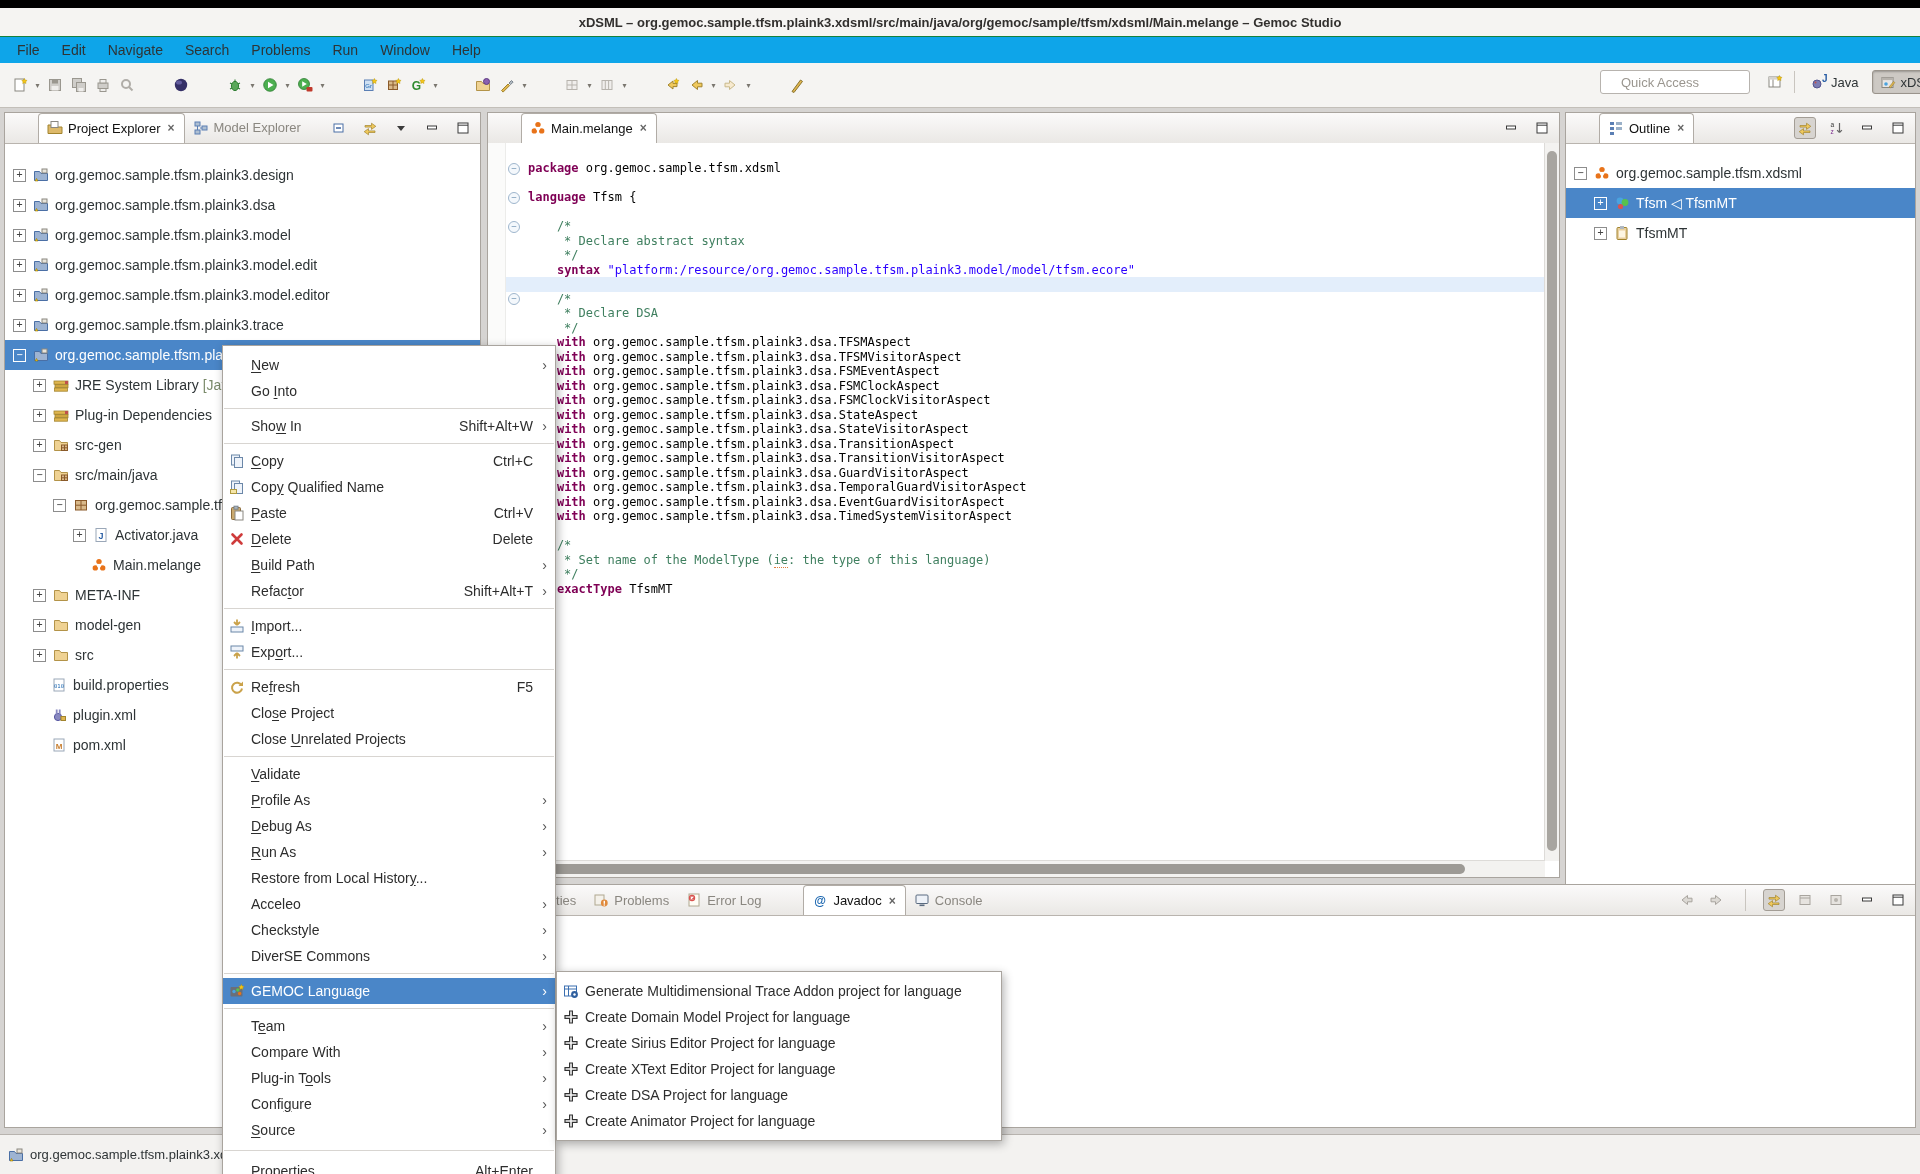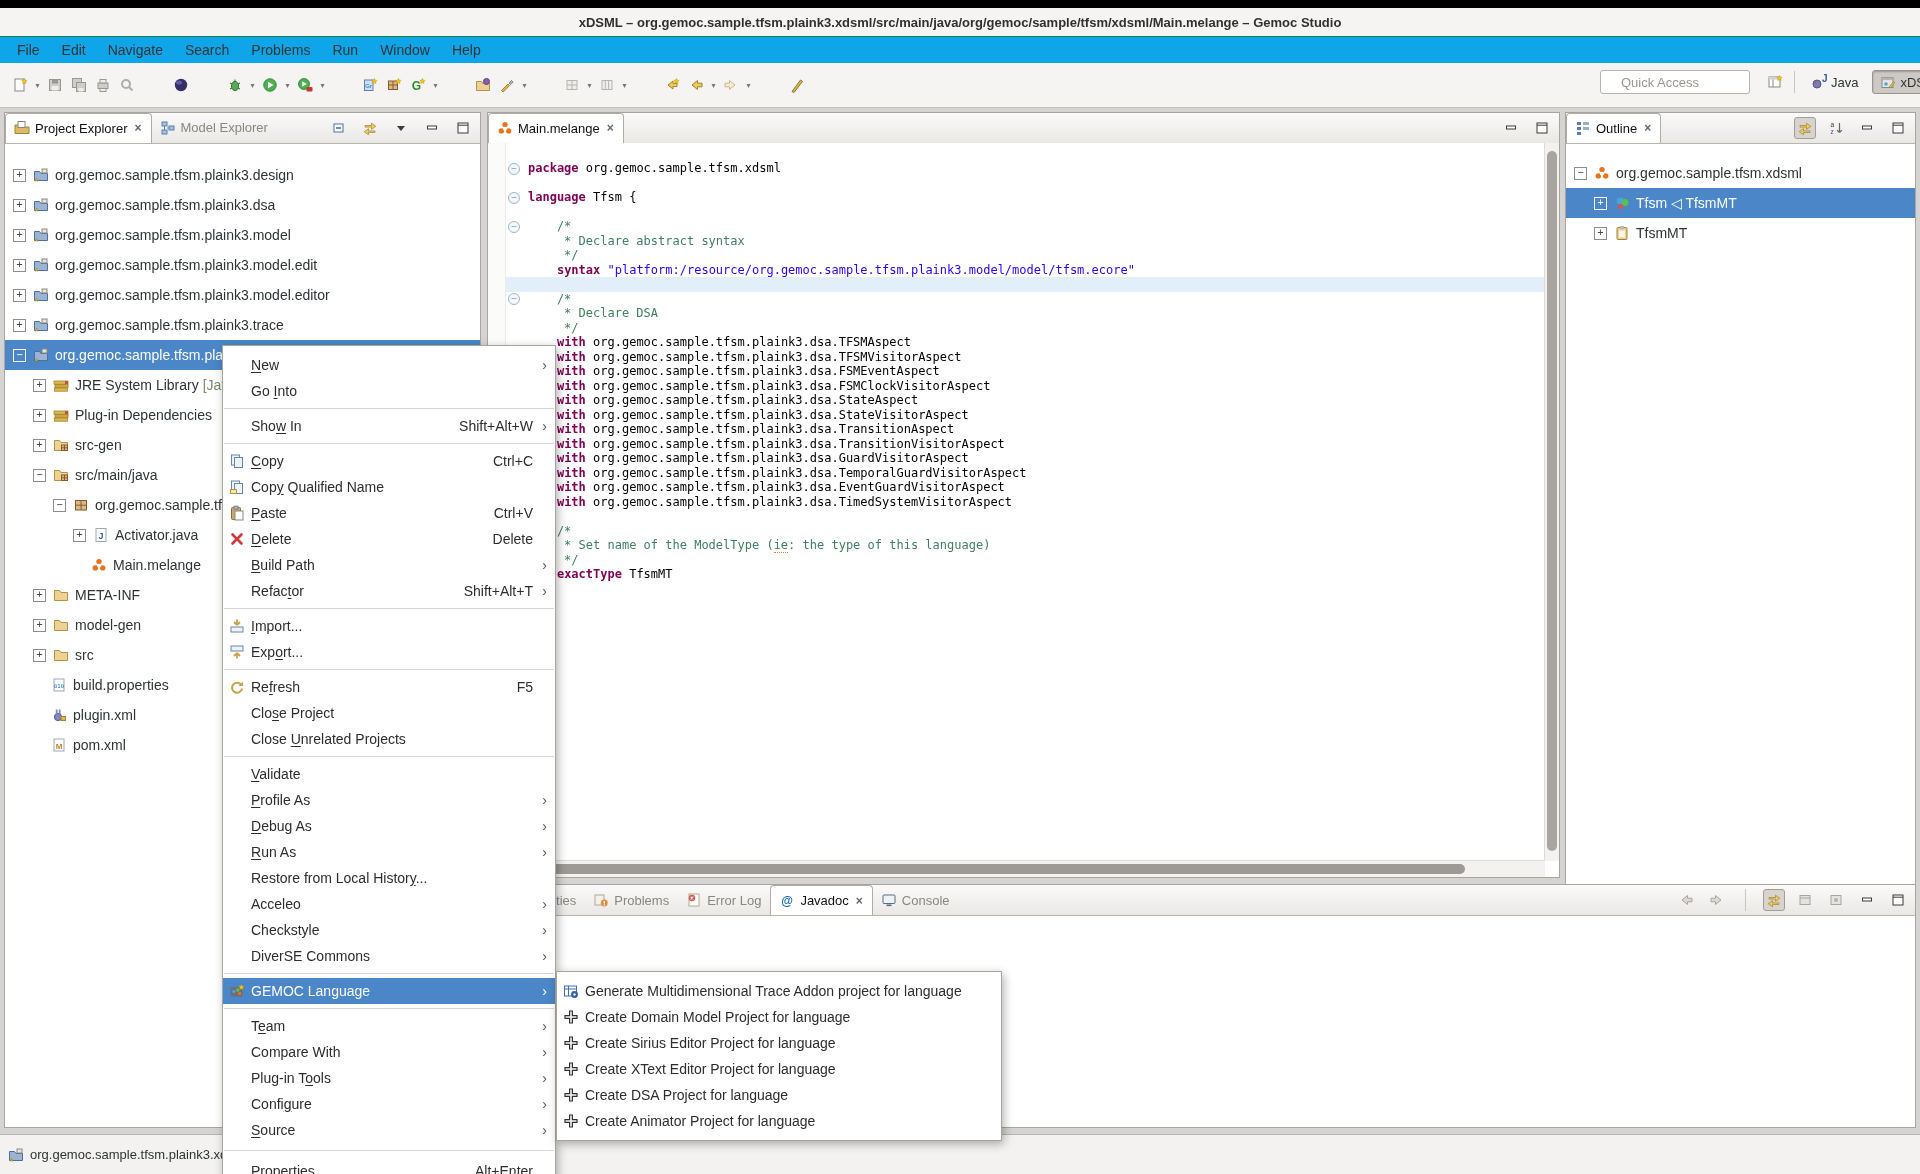--- a/index.html
+++ b/index.html
@@ -30,7 +30,7 @@
   .tabbar{height:30px;background:linear-gradient(#fbfafa,#eae8e5);border-bottom:1px solid #b9b4ae;
           display:flex;align-items:flex-end;position:relative;}
   .tab{display:flex;align-items:center;gap:5px;padding:5px 9px 6px 8px;font-size:13px;color:#8a8780;height:30px;box-sizing:border-box;}
-  .tab.active{background:#fff;border:1px solid #b1aca6;border-bottom:none;border-radius:4px 4px 0 0;color:#111;}
+  .tab.active{background:#fff;border:1px solid #b1aca6;border-bottom:none;border-radius:4px 4px 0 0;color:#111;margin-left:33px;}
   .tab .close{color:#666;font-size:12px;font-weight:bold;margin-left:2px;}
   .panel-toolbar{position:absolute;right:6px;top:0;height:30px;display:flex;align-items:center;gap:9px;}
   .ptb{width:20px;height:20px;display:flex;align-items:center;justify-content:center;border-radius:3px;border:1px solid transparent;}

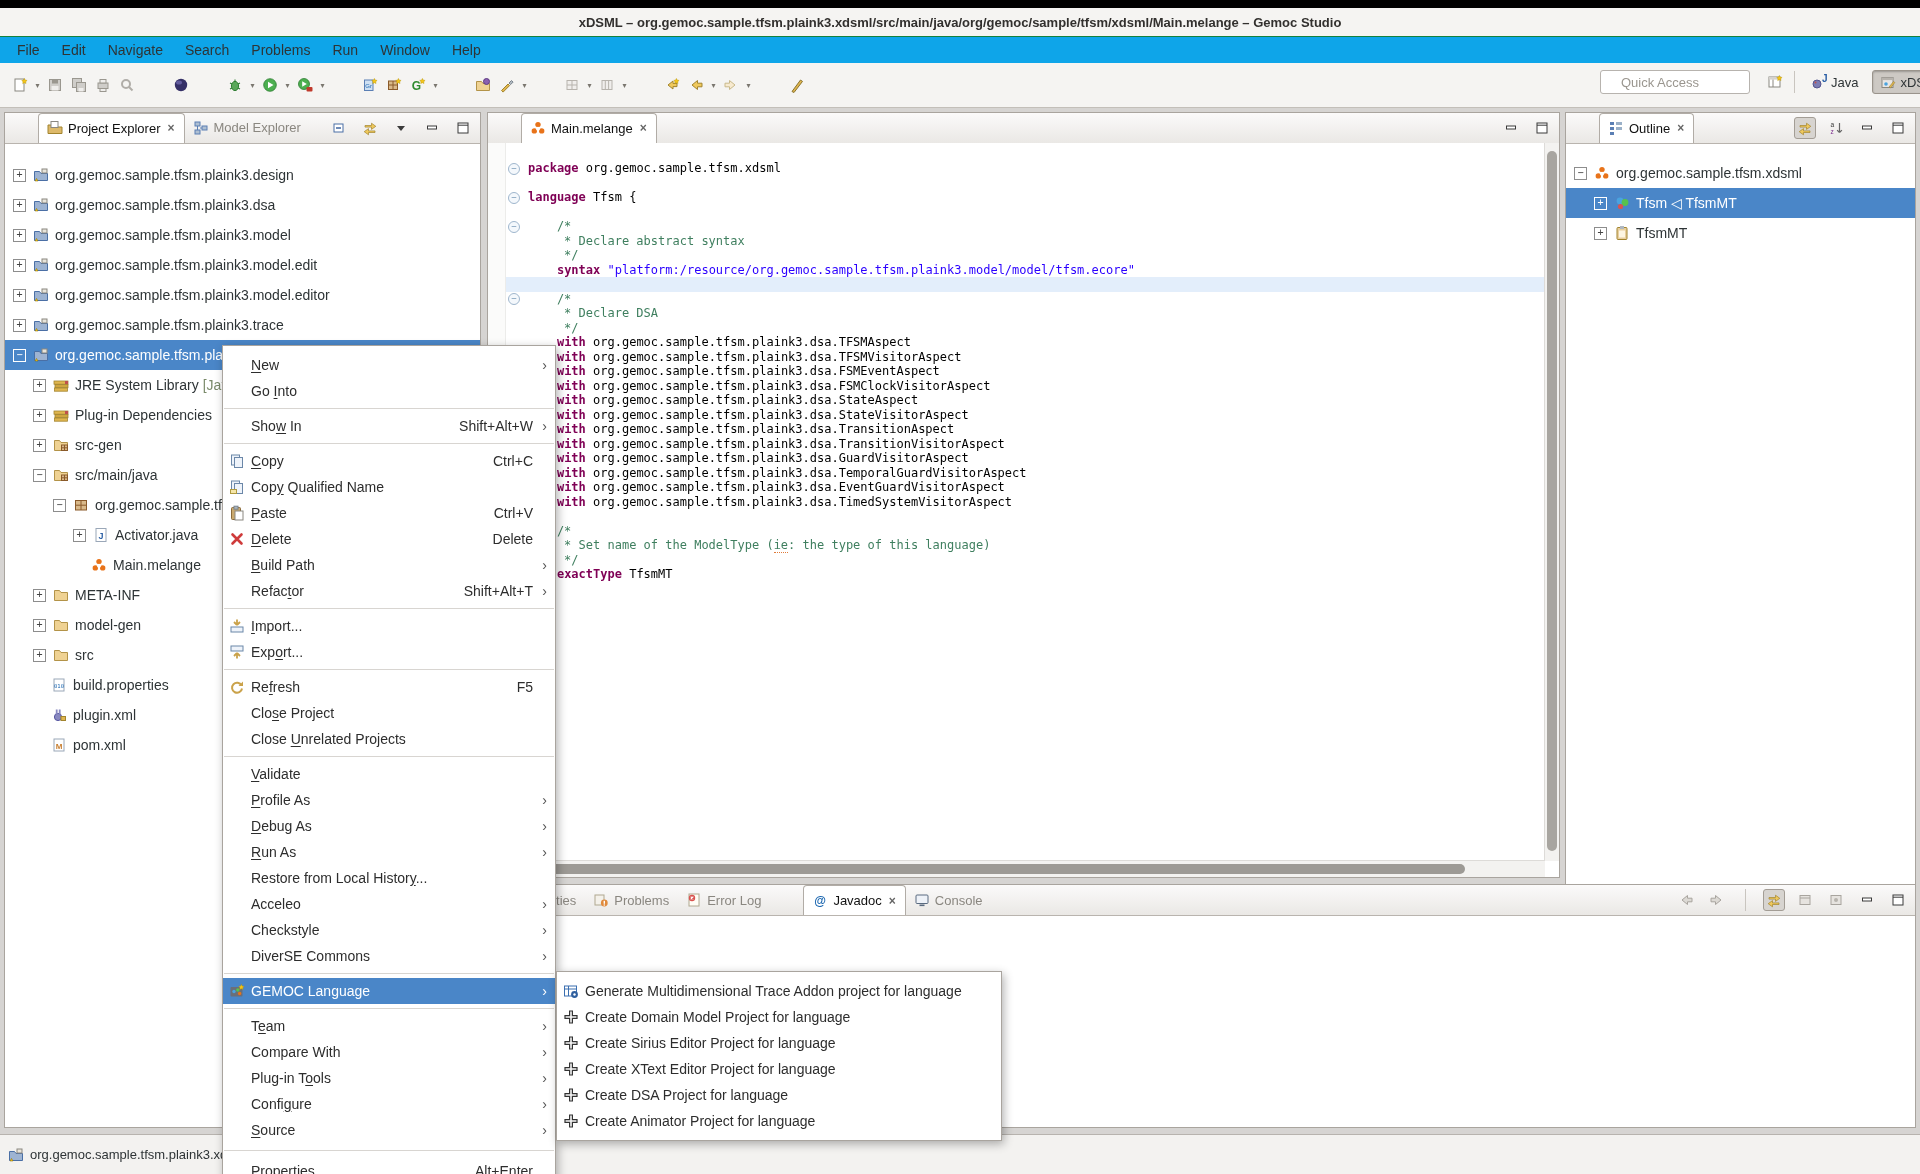--- a/index.html
+++ b/index.html
@@ -664,6 +664,7 @@
         <div class="code-line"><span class="p">    </span><span class="k">with</span><span class="p"> org.gemoc.sample.tfsm.plaink3.dsa.TFSMAspect</span></div>
         <div class="code-line"><span class="p">    </span><span class="k">with</span><span class="p"> org.gemoc.sample.tfsm.plaink3.dsa.TFSMVisitorAspect</span></div>
         <div class="code-line"><span class="p">    </span><span class="k">with</span><span class="p"> org.gemoc.sample.tfsm.plaink3.dsa.FSMEventAspect</span></div>
+        <div class="code-line"><span class="p">    </span><span class="k">with</span><span class="p"> org.gemoc.sample.tfsm.plaink3.dsa.FSMClockAspect</span></div>
         <div class="code-line"><span class="p">    </span><span class="k">with</span><span class="p"> org.gemoc.sample.tfsm.plaink3.dsa.FSMClockVisitorAspect</span></div>
         <div class="code-line"><span class="p">    </span><span class="k">with</span><span class="p"> org.gemoc.sample.tfsm.plaink3.dsa.StateAspect</span></div>
         <div class="code-line"><span class="p">    </span><span class="k">with</span><span class="p"> org.gemoc.sample.tfsm.plaink3.dsa.StateVisitorAspect</span></div>

